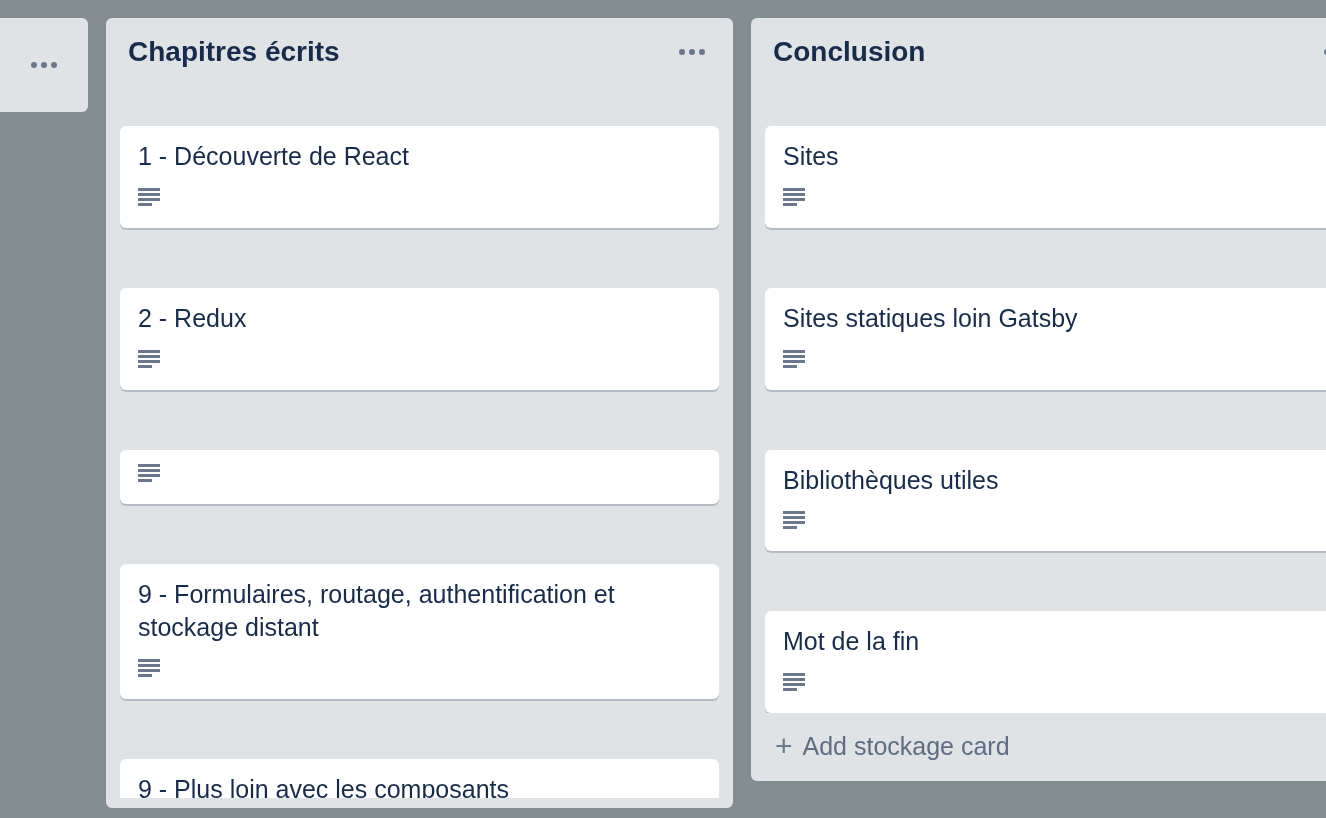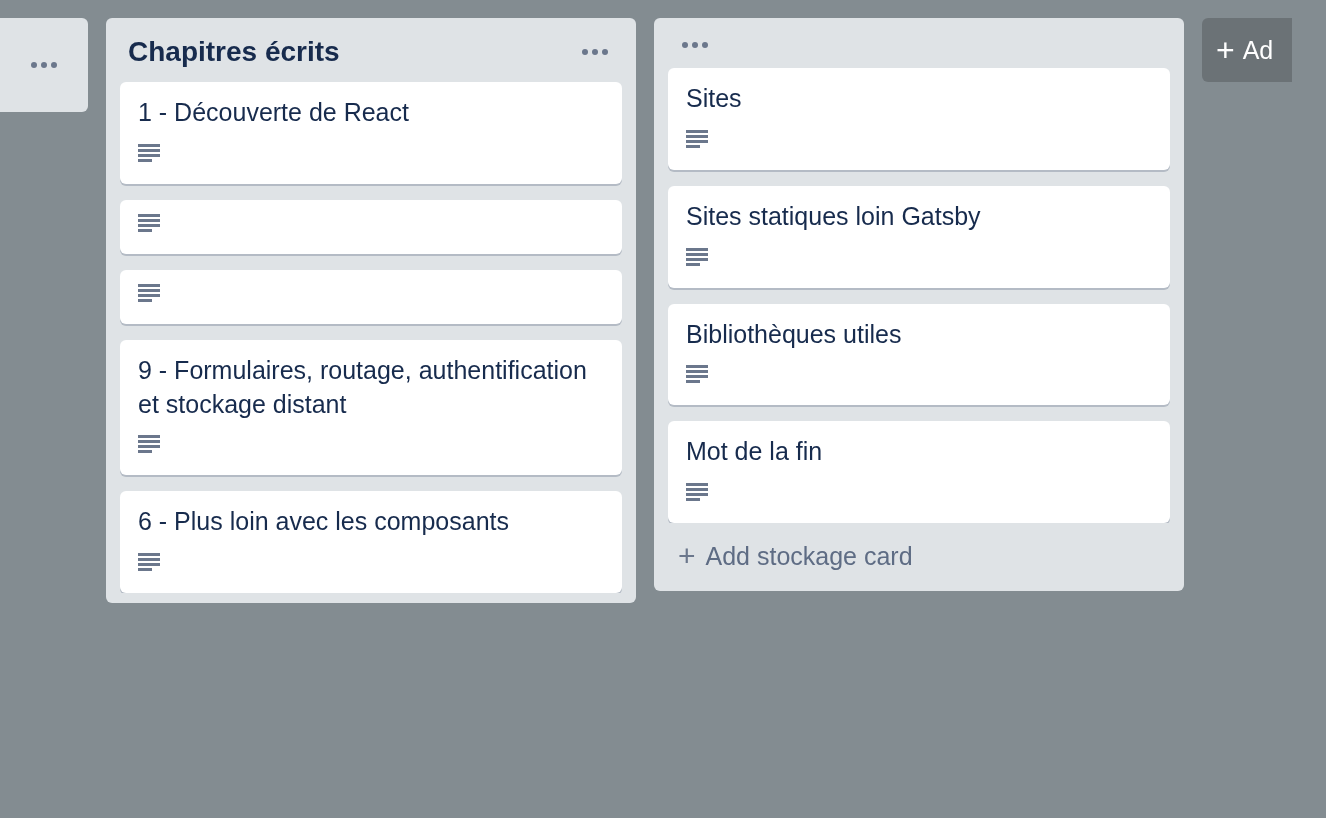--- a/index.html
+++ b/index.html
@@ -20,7 +20,7 @@
   .list {
     background: #dfe3e6;
     border-radius: 6px;
-    width: 530px;
+    width: 627px;
     flex-shrink: 0;
     display: flex;
     flex-direction: column;

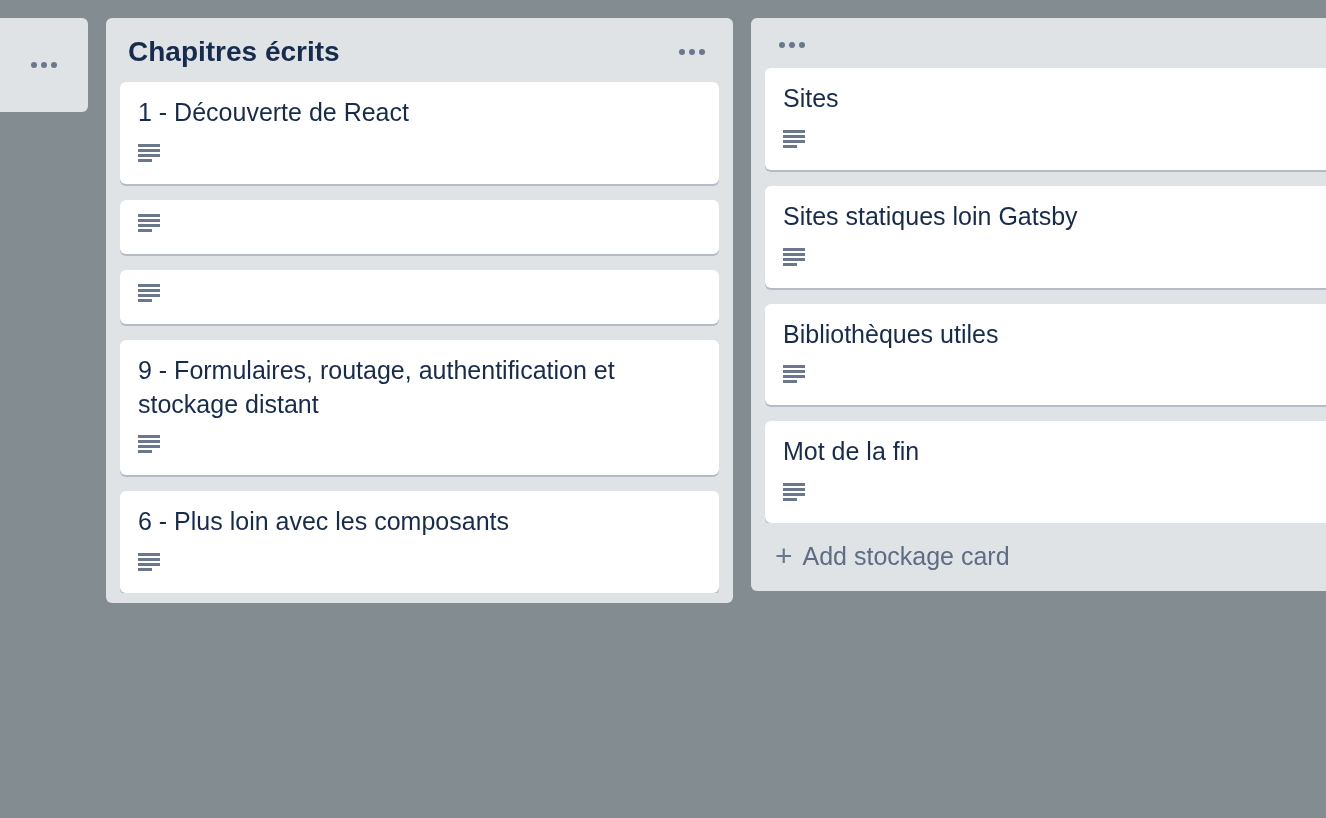--- a/index.html
+++ b/index.html
@@ -219,6 +219,7 @@
 
   <div class="list">
     <div class="list-header">
+      <div class="list-title">Conclusion</div>
       <div class="menu-dots">
         <span></span>
           <span></span>

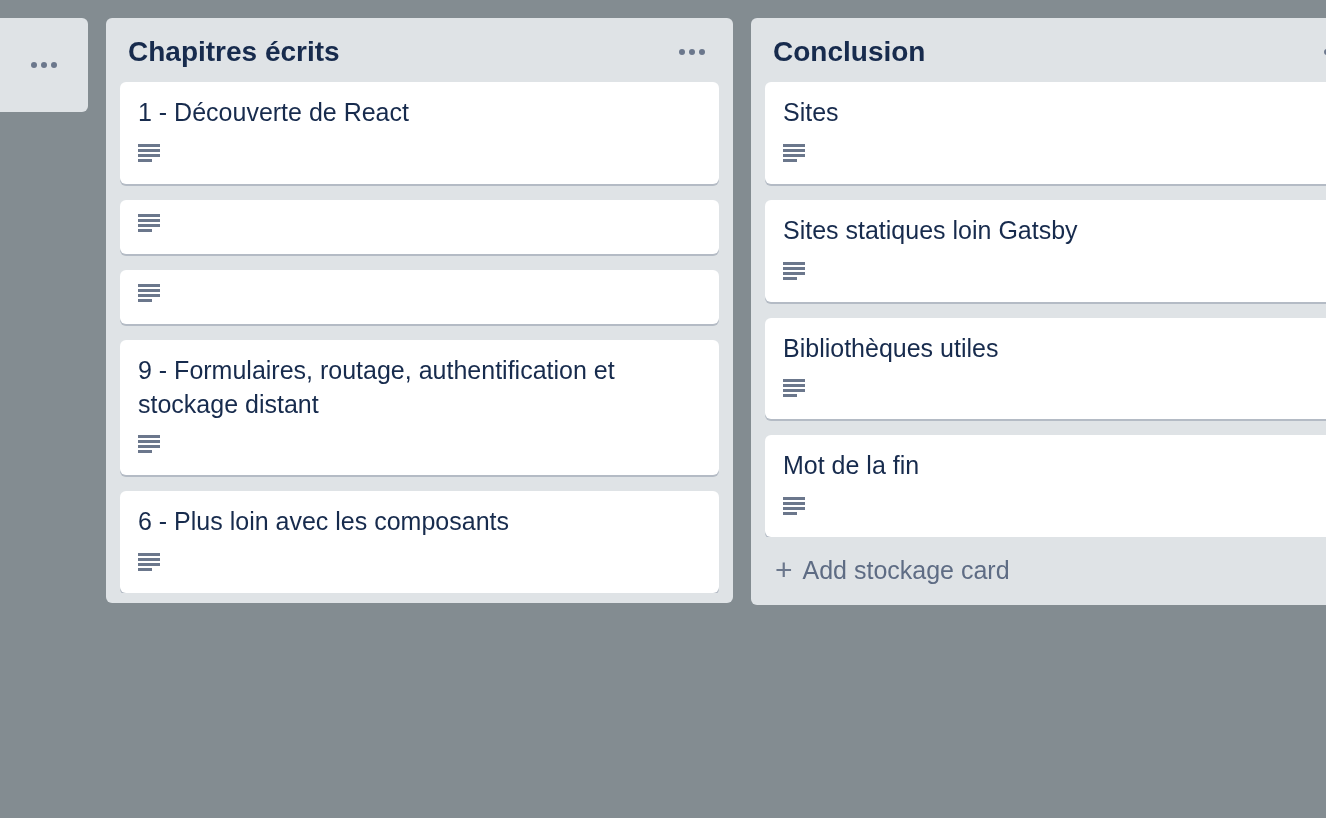--- a/index.html
+++ b/index.html
@@ -83,6 +83,7 @@
     box-shadow: 0 2px 0 rgba(9,30,66,0.2);
     padding: 14px 18px 18px 18px;
     cursor: pointer;
+    margin-top: 44px;
   }
   .card-title {
     font-size: 25px;

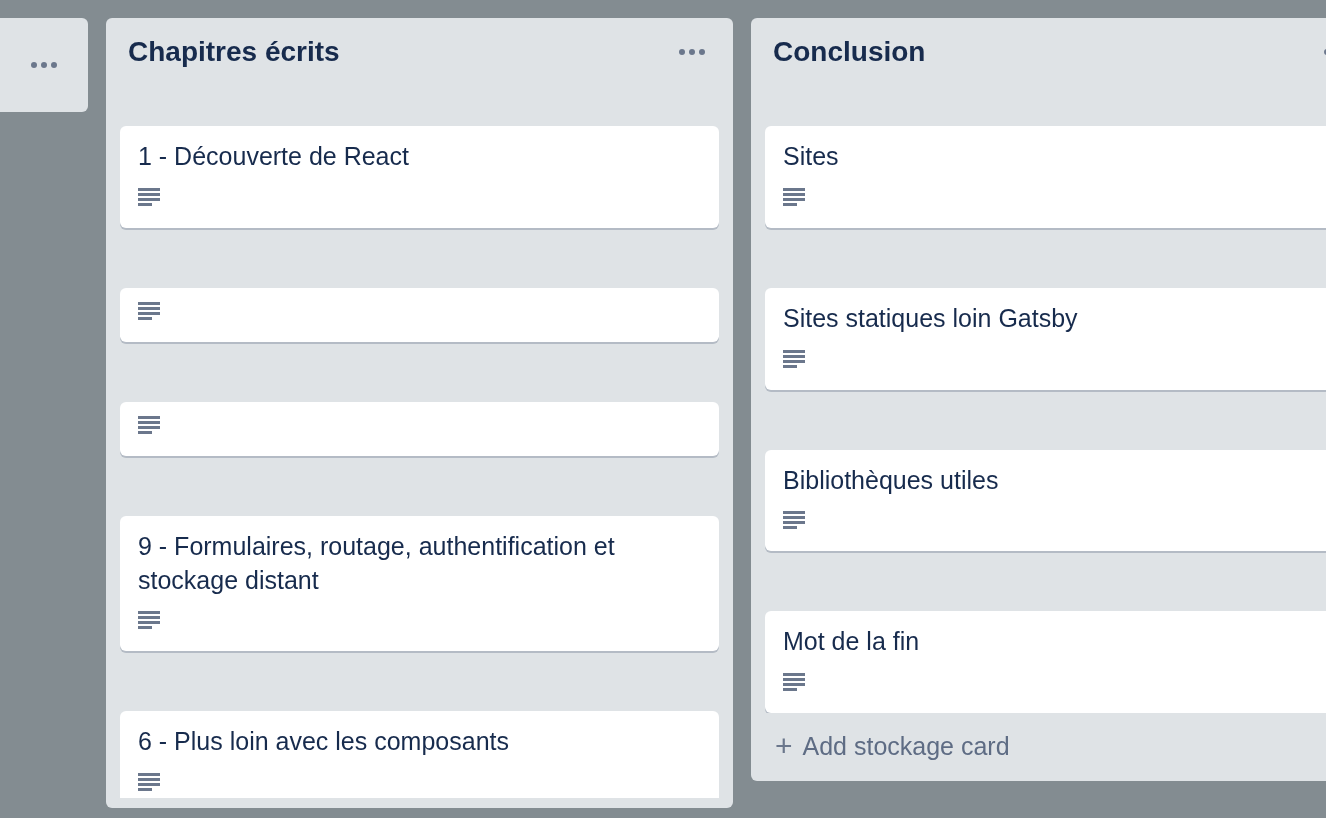--- a/index.html
+++ b/index.html
@@ -166,6 +166,7 @@
         </span>
       </div>
       <div class="card">
+        <div class="card-title">2 - Redux</div>
         <span class="desc-icon">
           <svg width="22" height="18" viewBox="0 0 22 18">
               <g fill="#6b778c">

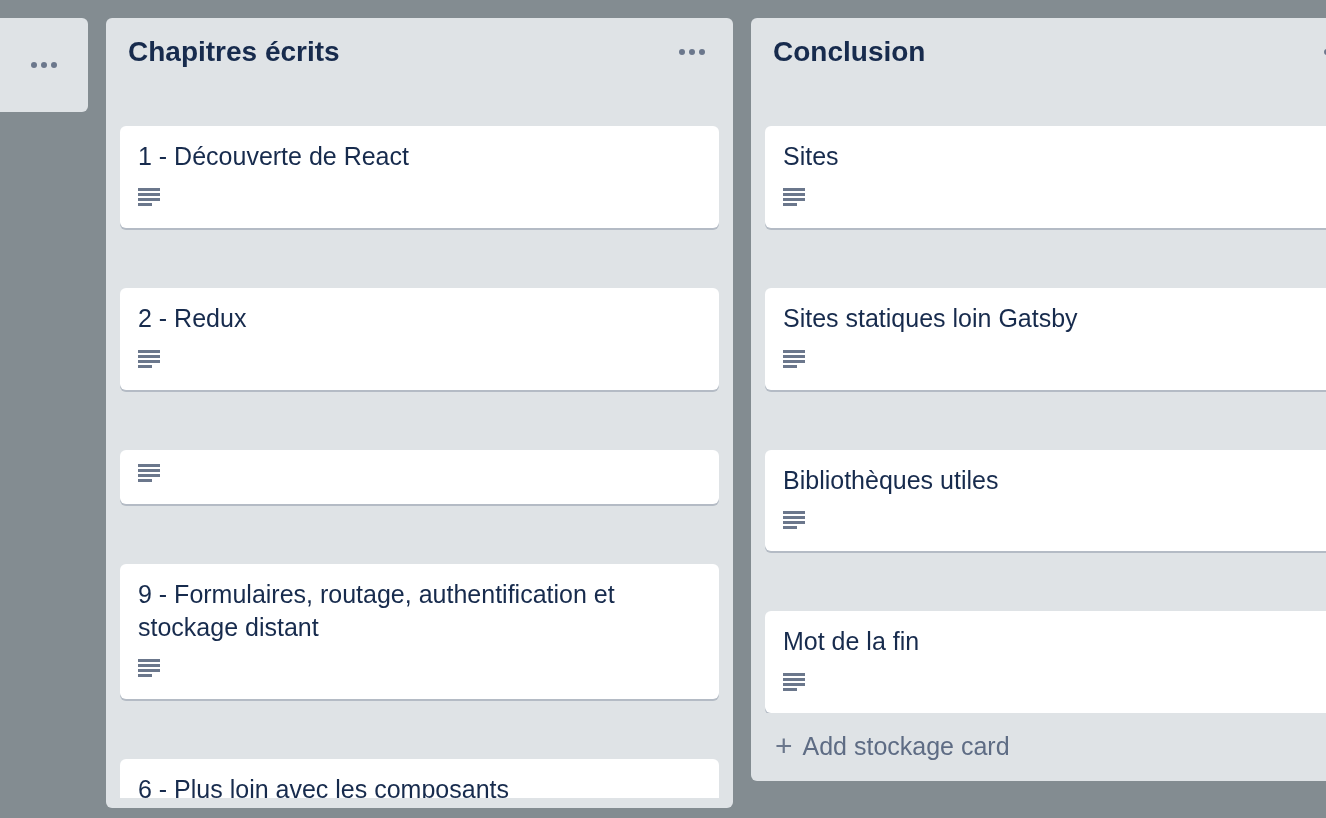--- a/index.html
+++ b/index.html
@@ -204,7 +204,7 @@
         </span>
       </div>
       <div class="card">
-        <div class="card-title">6 - Plus loin avec les composants</div>
+        <div class="card-title">9 - Plus loin avec les composants</div>
         <span class="desc-icon">
           <svg width="22" height="18" viewBox="0 0 22 18">
               <g fill="#6b778c">

